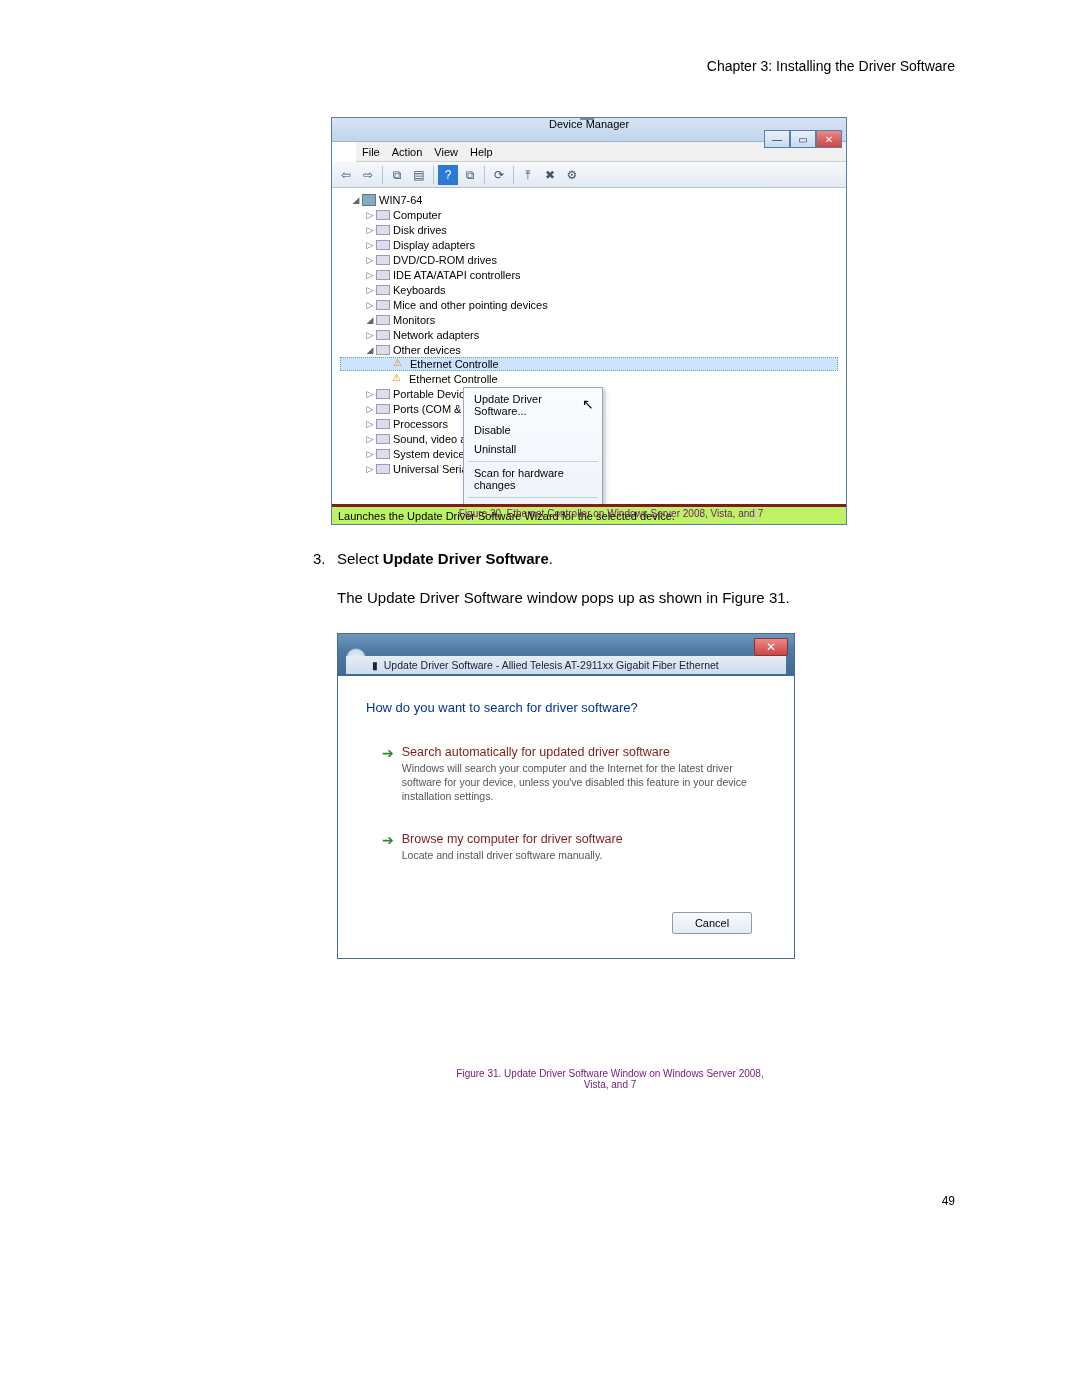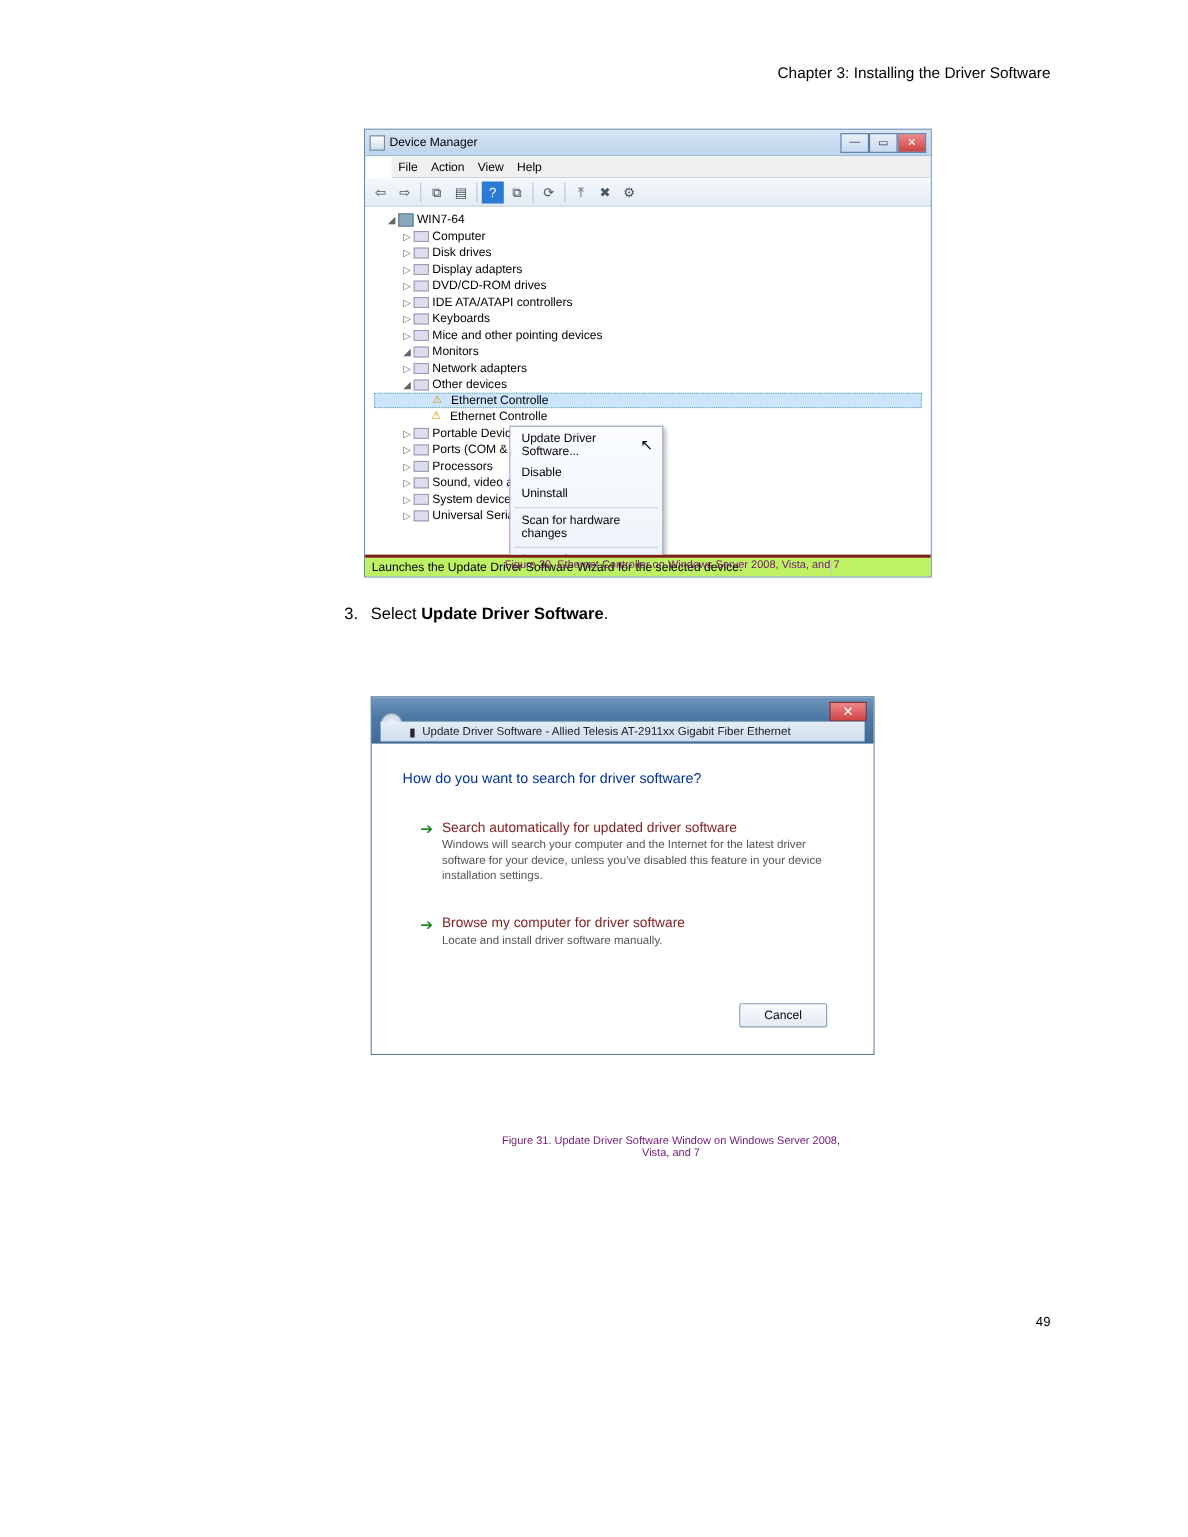--- a/index.html
+++ b/index.html
@@ -42,6 +42,7 @@
     color: #000;
     border-bottom: 1px solid #9ab6d3;
     font-family: "Segoe UI", Tahoma, sans-serif;
+    flex-direction: column;
   }
   .dm-titlebar .title-icon {
     width: 14px; height: 14px;

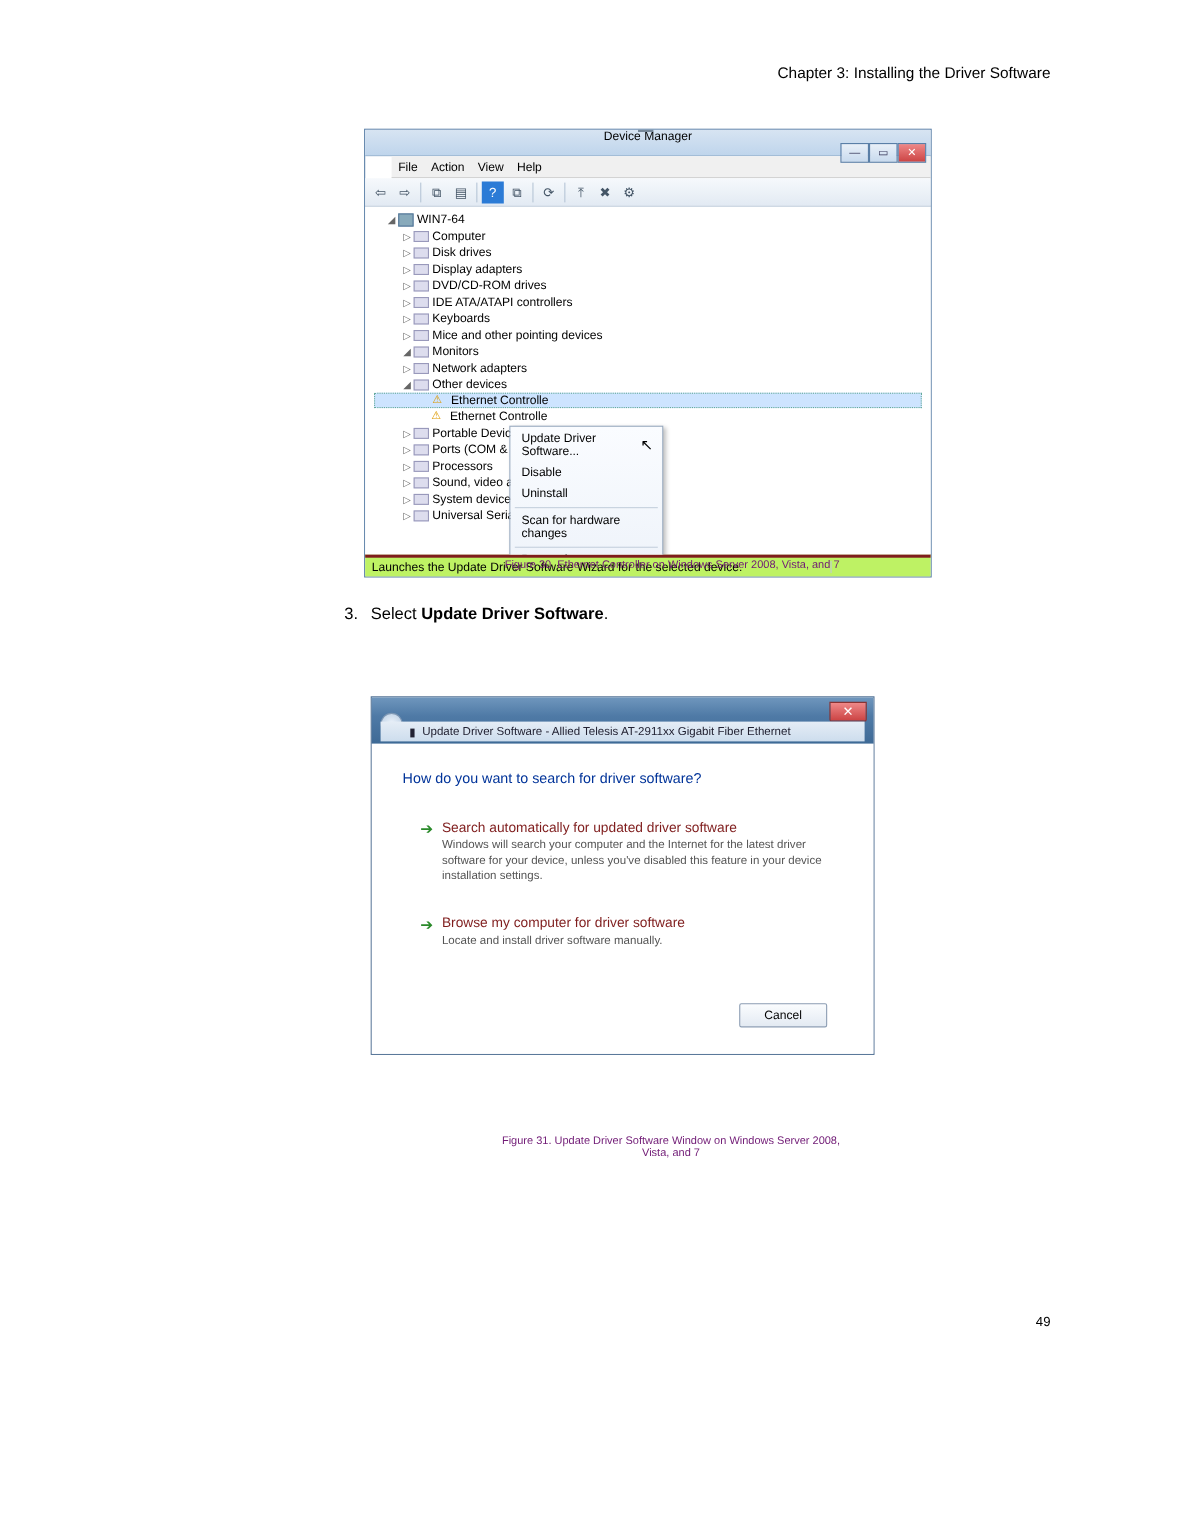--- a/index.html
+++ b/index.html
@@ -460,6 +460,7 @@
       <span>Select </span><b>Update Driver Software</b><span>.</span>
     </span>
   </div>
+  <div class="body-line2">The Update Driver Software window pops up as shown in Figure 31.</div>
 
   <div class="ud-window">
     <div class="ud-titlebar">

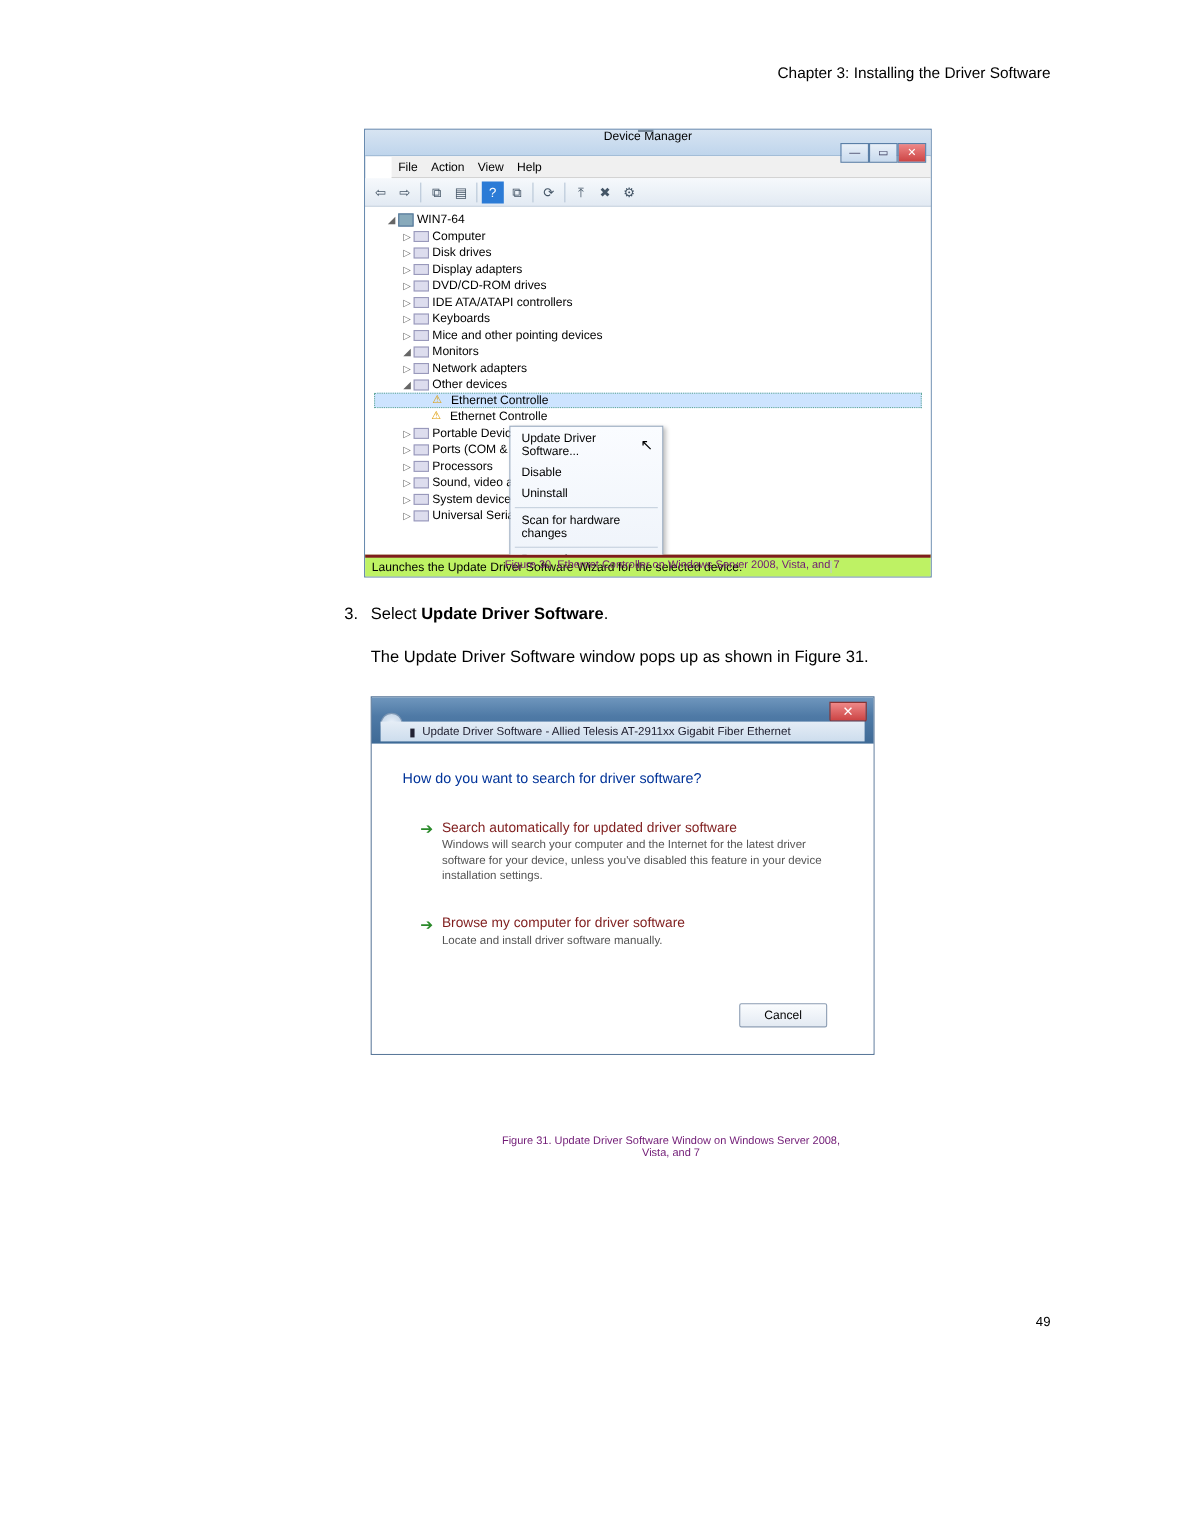--- a/index.html
+++ b/index.html
@@ -182,7 +182,7 @@
     color: #701a75;
   }
   .figcap.a { left: 331px; top: 508px; }
-  .figcap.b { left: 330px; top: 1032px; }
+  .figcap.b { left: 330px; top: 1068px; }
   .body-step {
     position: absolute;
     left: 313px;

